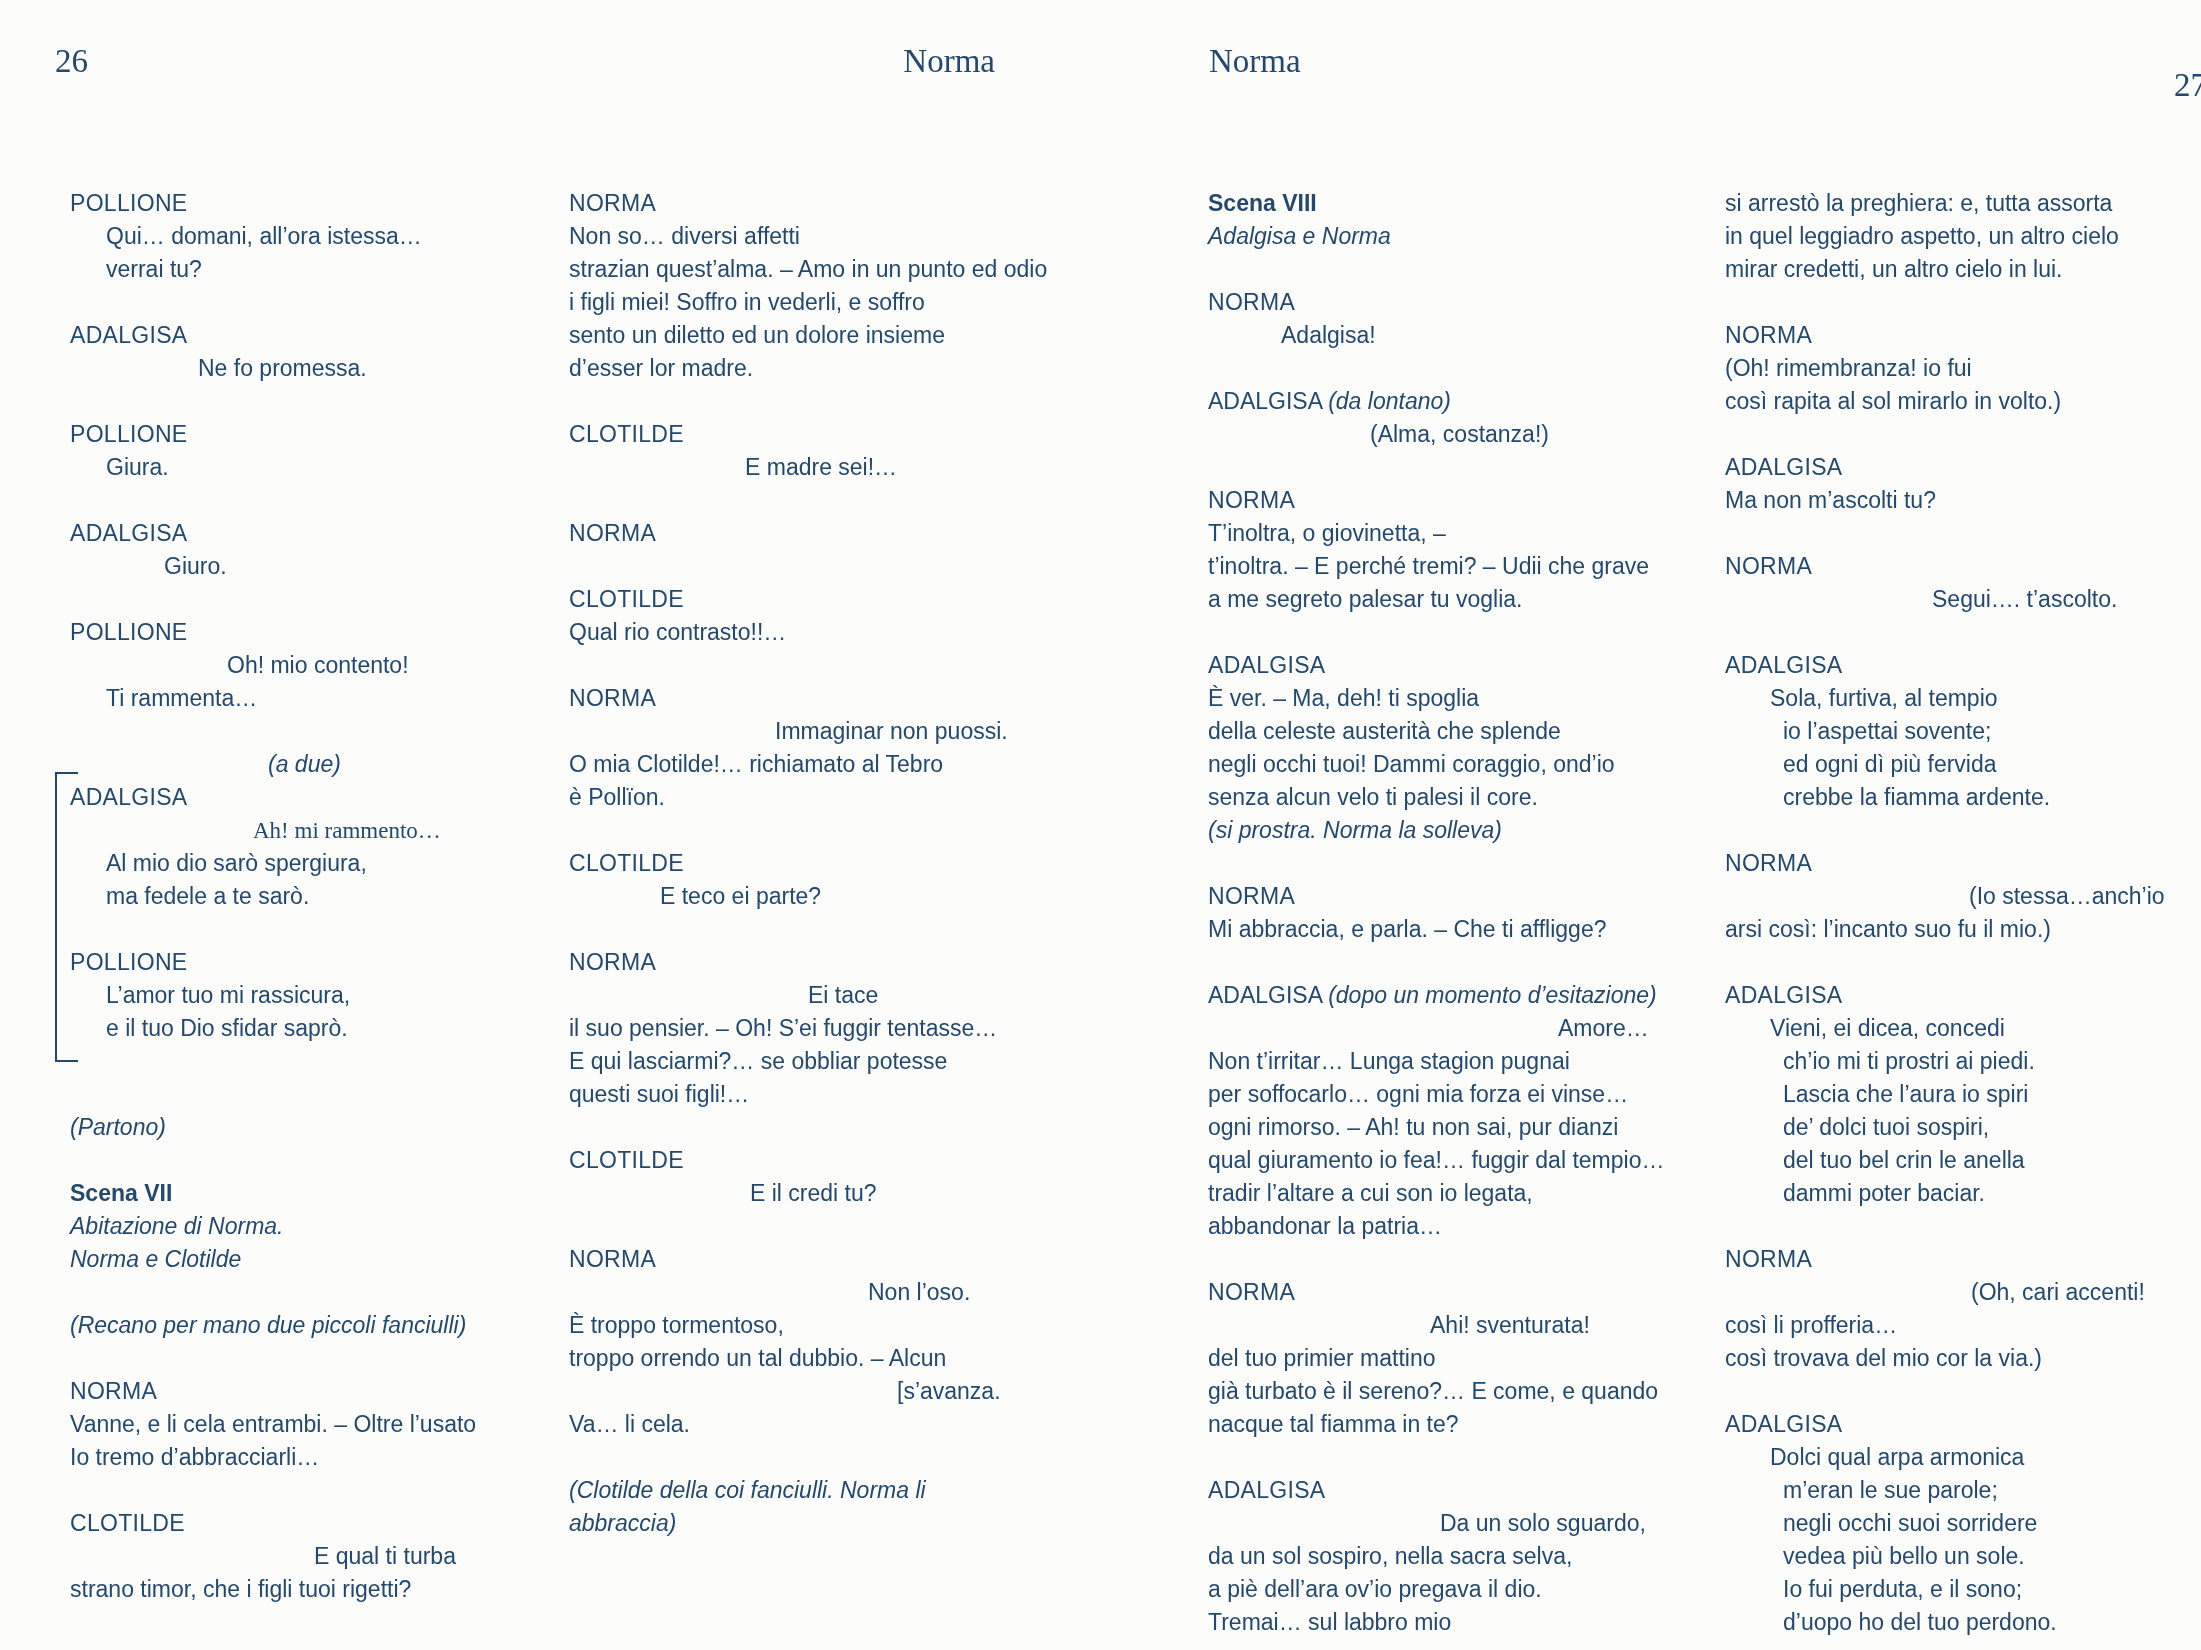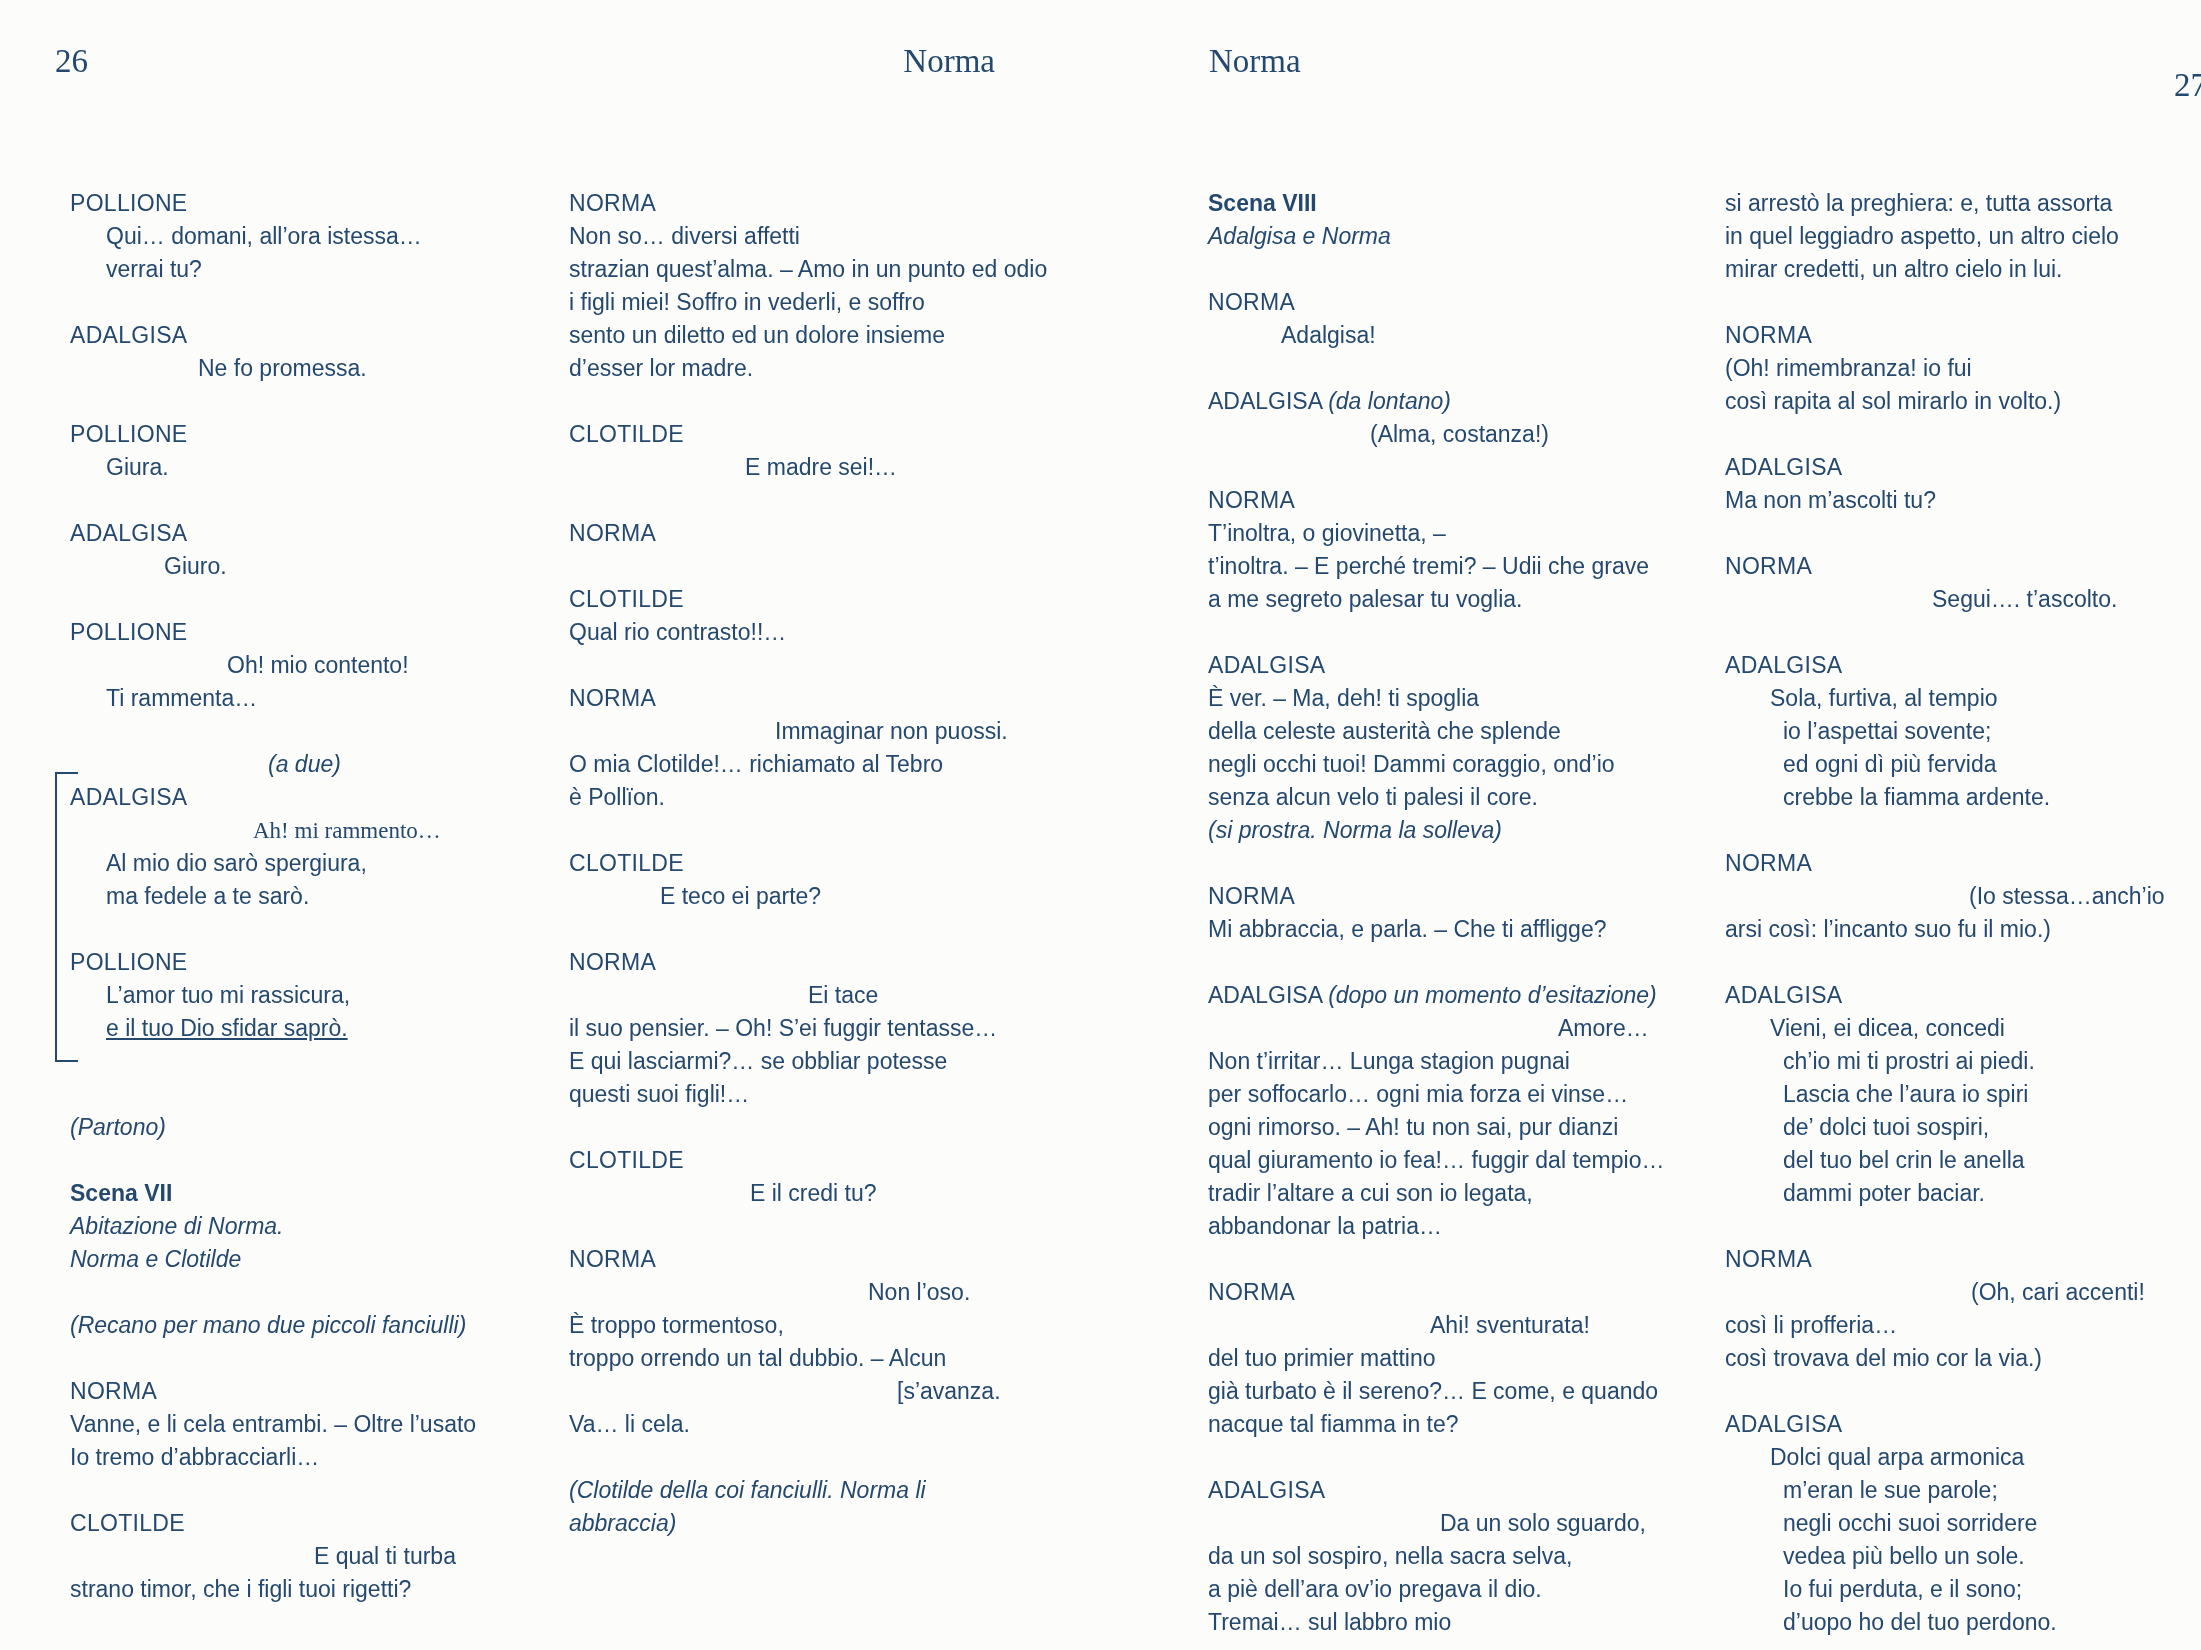--- a/index.html
+++ b/index.html
@@ -69,7 +69,7 @@
     <div class="ln gap"></div>
     <div class="ln name">POLLIONE</div>
     <div class="ln line" style="padding-left: 36px;">L’amor tuo mi rassicura,</div>
-    <div class="ln line" style="padding-left: 36px; text-decoration: underline;">e il tuo Dio sfidar saprò.</div>
+    <div class="ln line" style="padding-left: 36px;">e il tuo Dio sfidar saprò.</div>
     <div class="ln gap"></div>
     <div class="ln gap"></div>
     <div class="ln dir">(Partono)</div>

